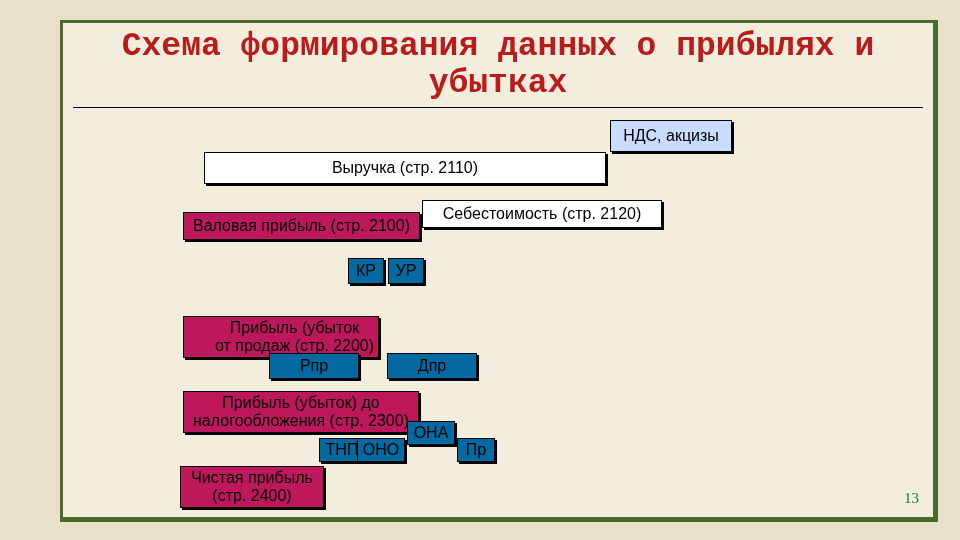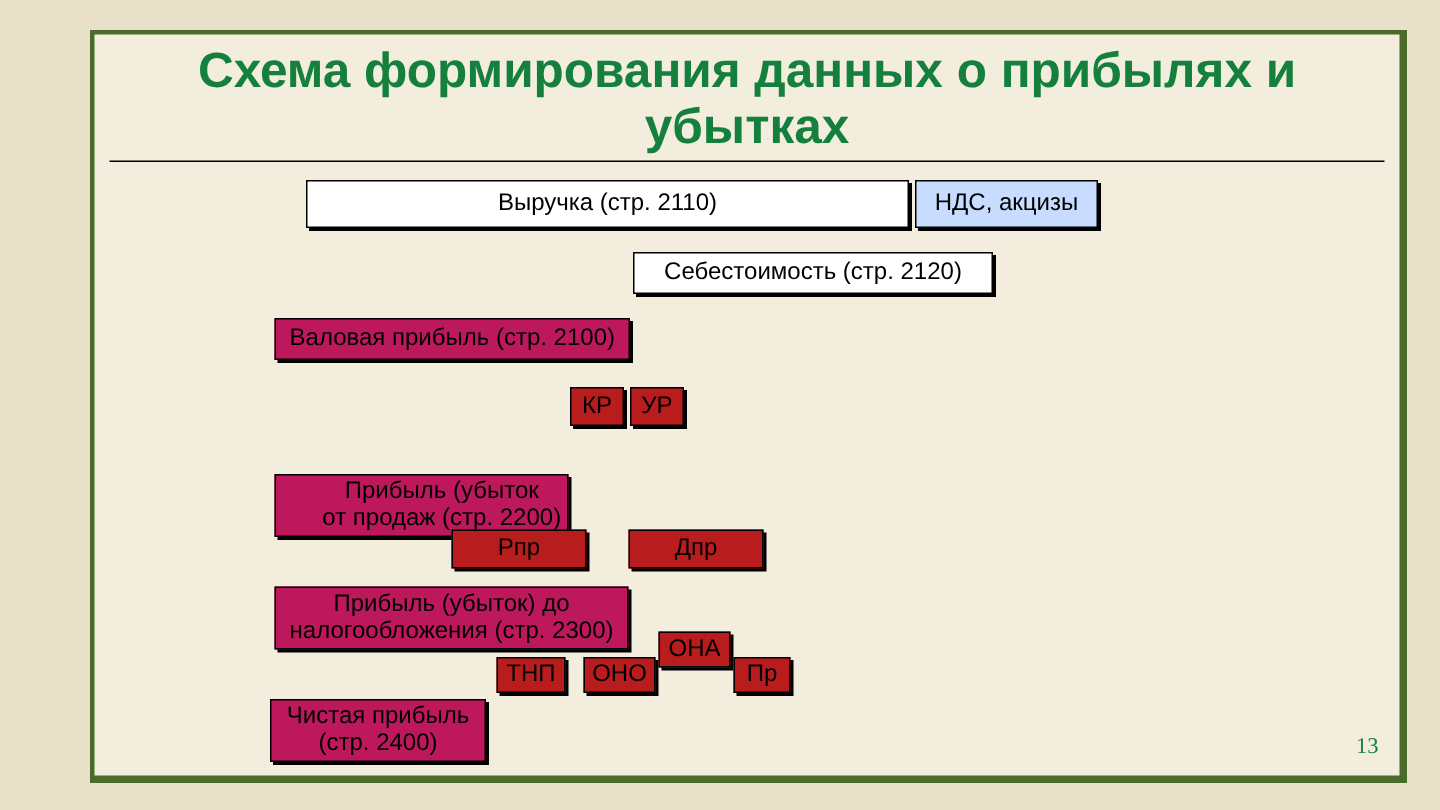--- a/index.html
+++ b/index.html
@@ -25,10 +25,10 @@
   .title {
     margin: 6px 40px 0 40px;
     text-align: center;
-    font-family: Liberation Sans, sans-serif;
+    font-family: Liberation Mono, monospace;
     font-weight: bold;
     font-size: 33px;
-    color: #15803d;
+    color: #b91c1c;
     line-height: 1.12;
   }
   .hr {

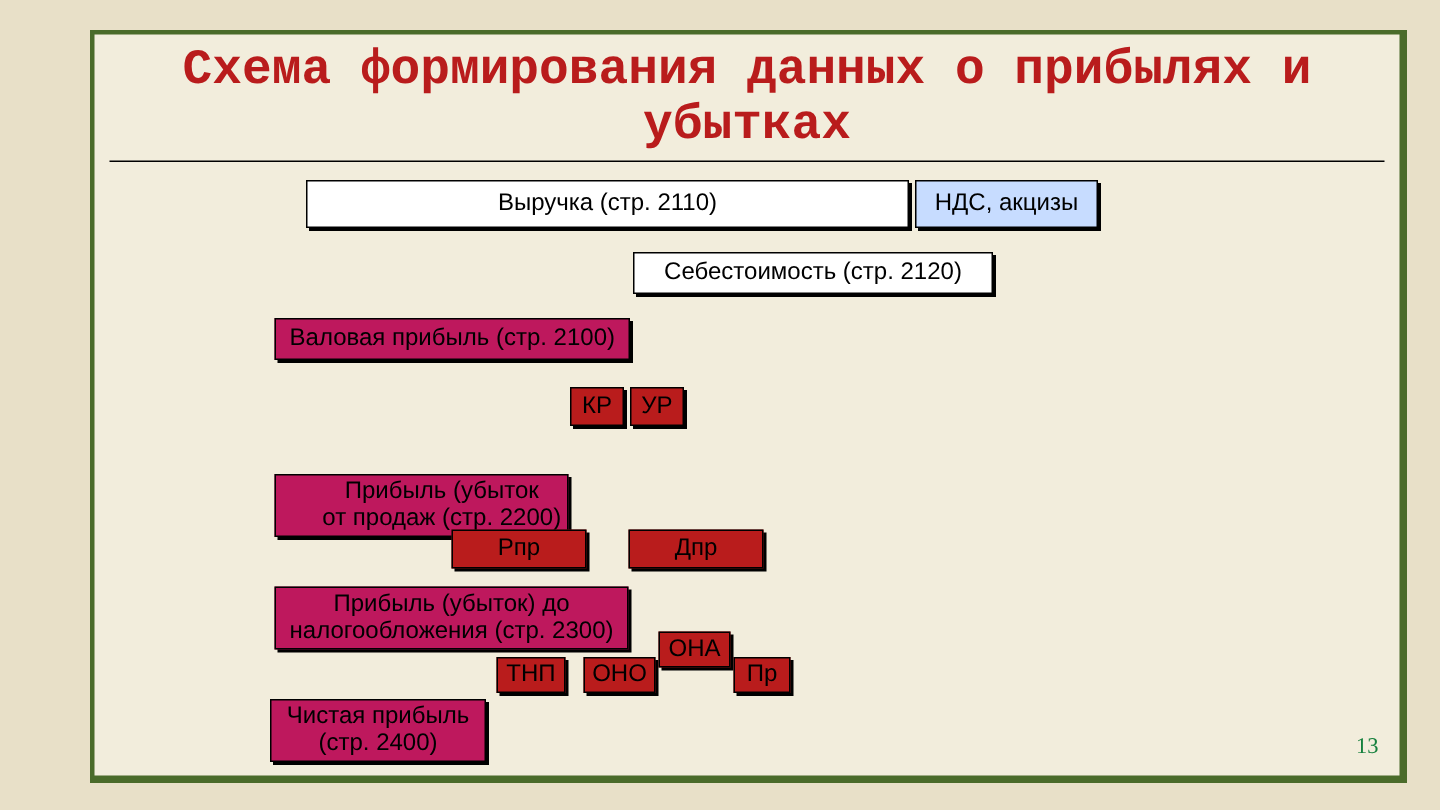--- a/index.html
+++ b/index.html
@@ -54,7 +54,7 @@
     white-space: pre-line;
     box-sizing: border-box;
   }
-  .white  { background: #ffffff; }
+  .white  { background: #ffffff; margin-top: 32px; }
   .blue   { background: #c7dcff; }
   .yellow { background: #be185d; }
   .grey   { background: #b91c1c; margin-left: 32px; }

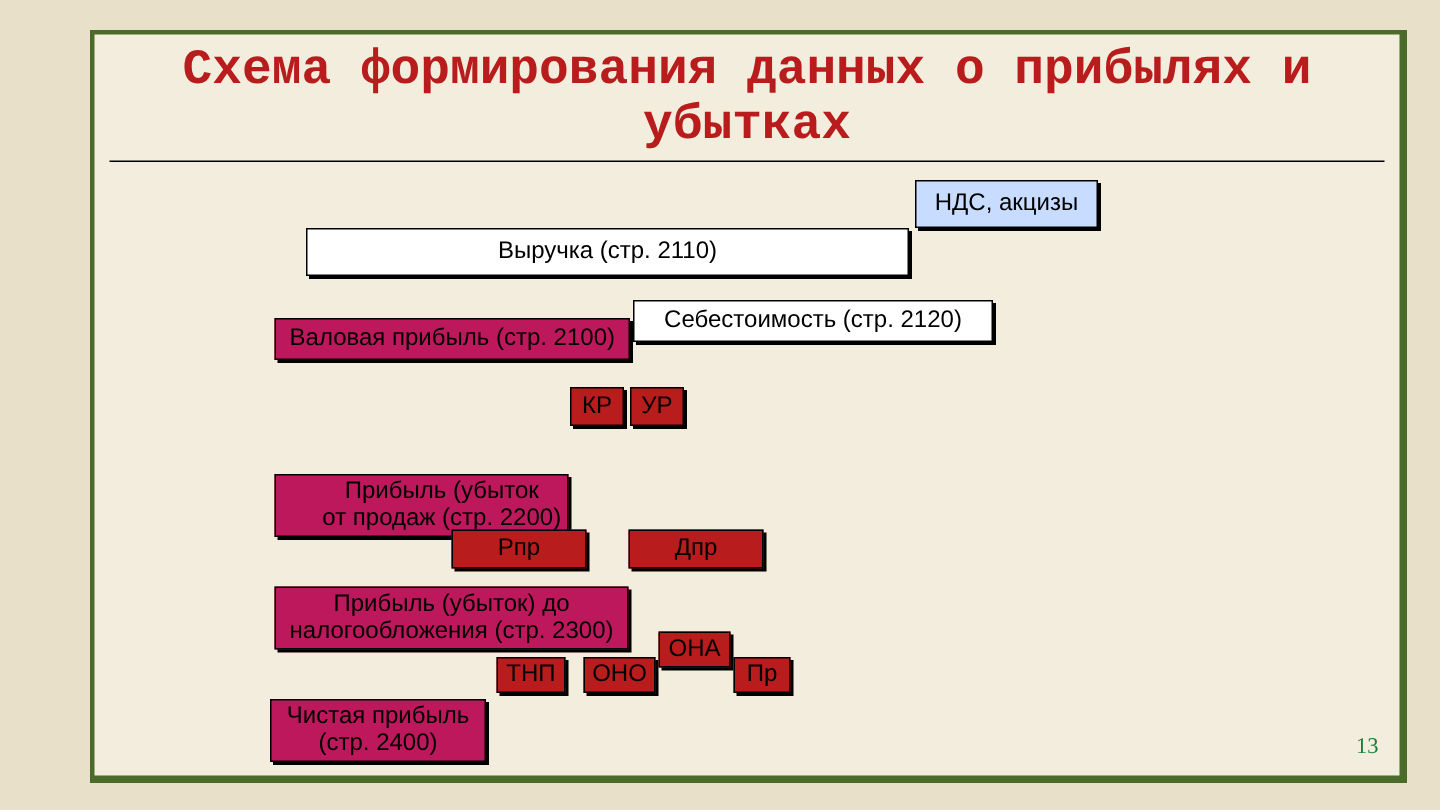--- a/index.html
+++ b/index.html
@@ -57,7 +57,7 @@
   .white  { background: #ffffff; margin-top: 32px; }
   .blue   { background: #c7dcff; }
   .yellow { background: #be185d; }
-  .grey   { background: #b91c1c; margin-left: 32px; }
+  .grey   { background: #0369a1; }
   .page-num {
     position: absolute;
     right: 14px;

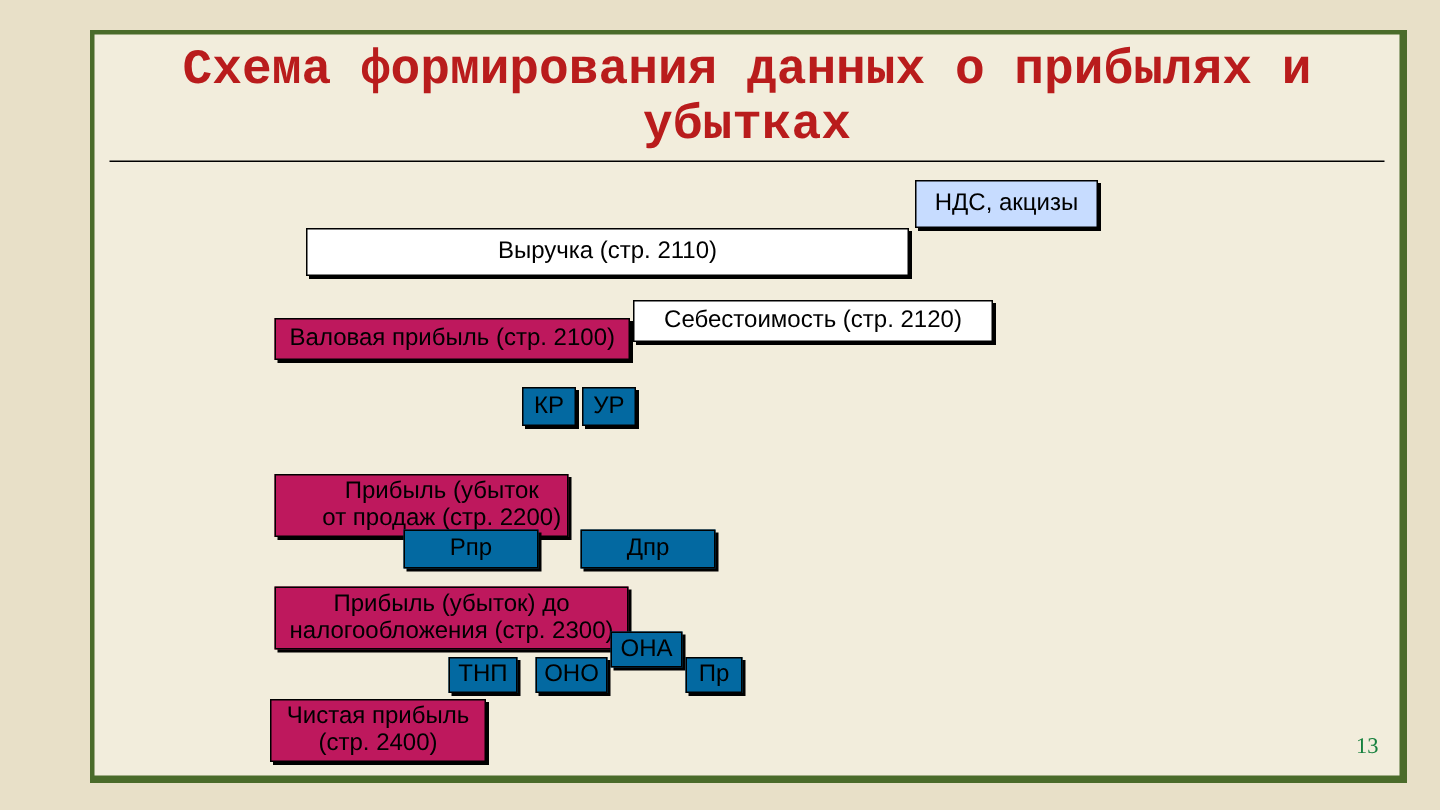--- a/index.html
+++ b/index.html
@@ -95,7 +95,7 @@
     <div class="box yellow" style="left:120px; top:283px; width:236px; height:42px;">Прибыль (убыток) до
 налогообложения (стр. 2300)</div>
 
-    <div class="box grey" style="left:236px; top:330px; width:46px; height:24px;">ТНП</div>
+    <div class="box grey" style="left:256px; top:330px; width:46px; height:24px;">ТНП</div>
     <div class="box grey" style="left:294px; top:330px; width:48px; height:24px;">ОНО</div>
     <div class="box grey" style="left:344px; top:313px; width:48px; height:24px;">ОНА</div>
     <div class="box grey" style="left:394px; top:330px; width:38px; height:24px;">Пр</div>

